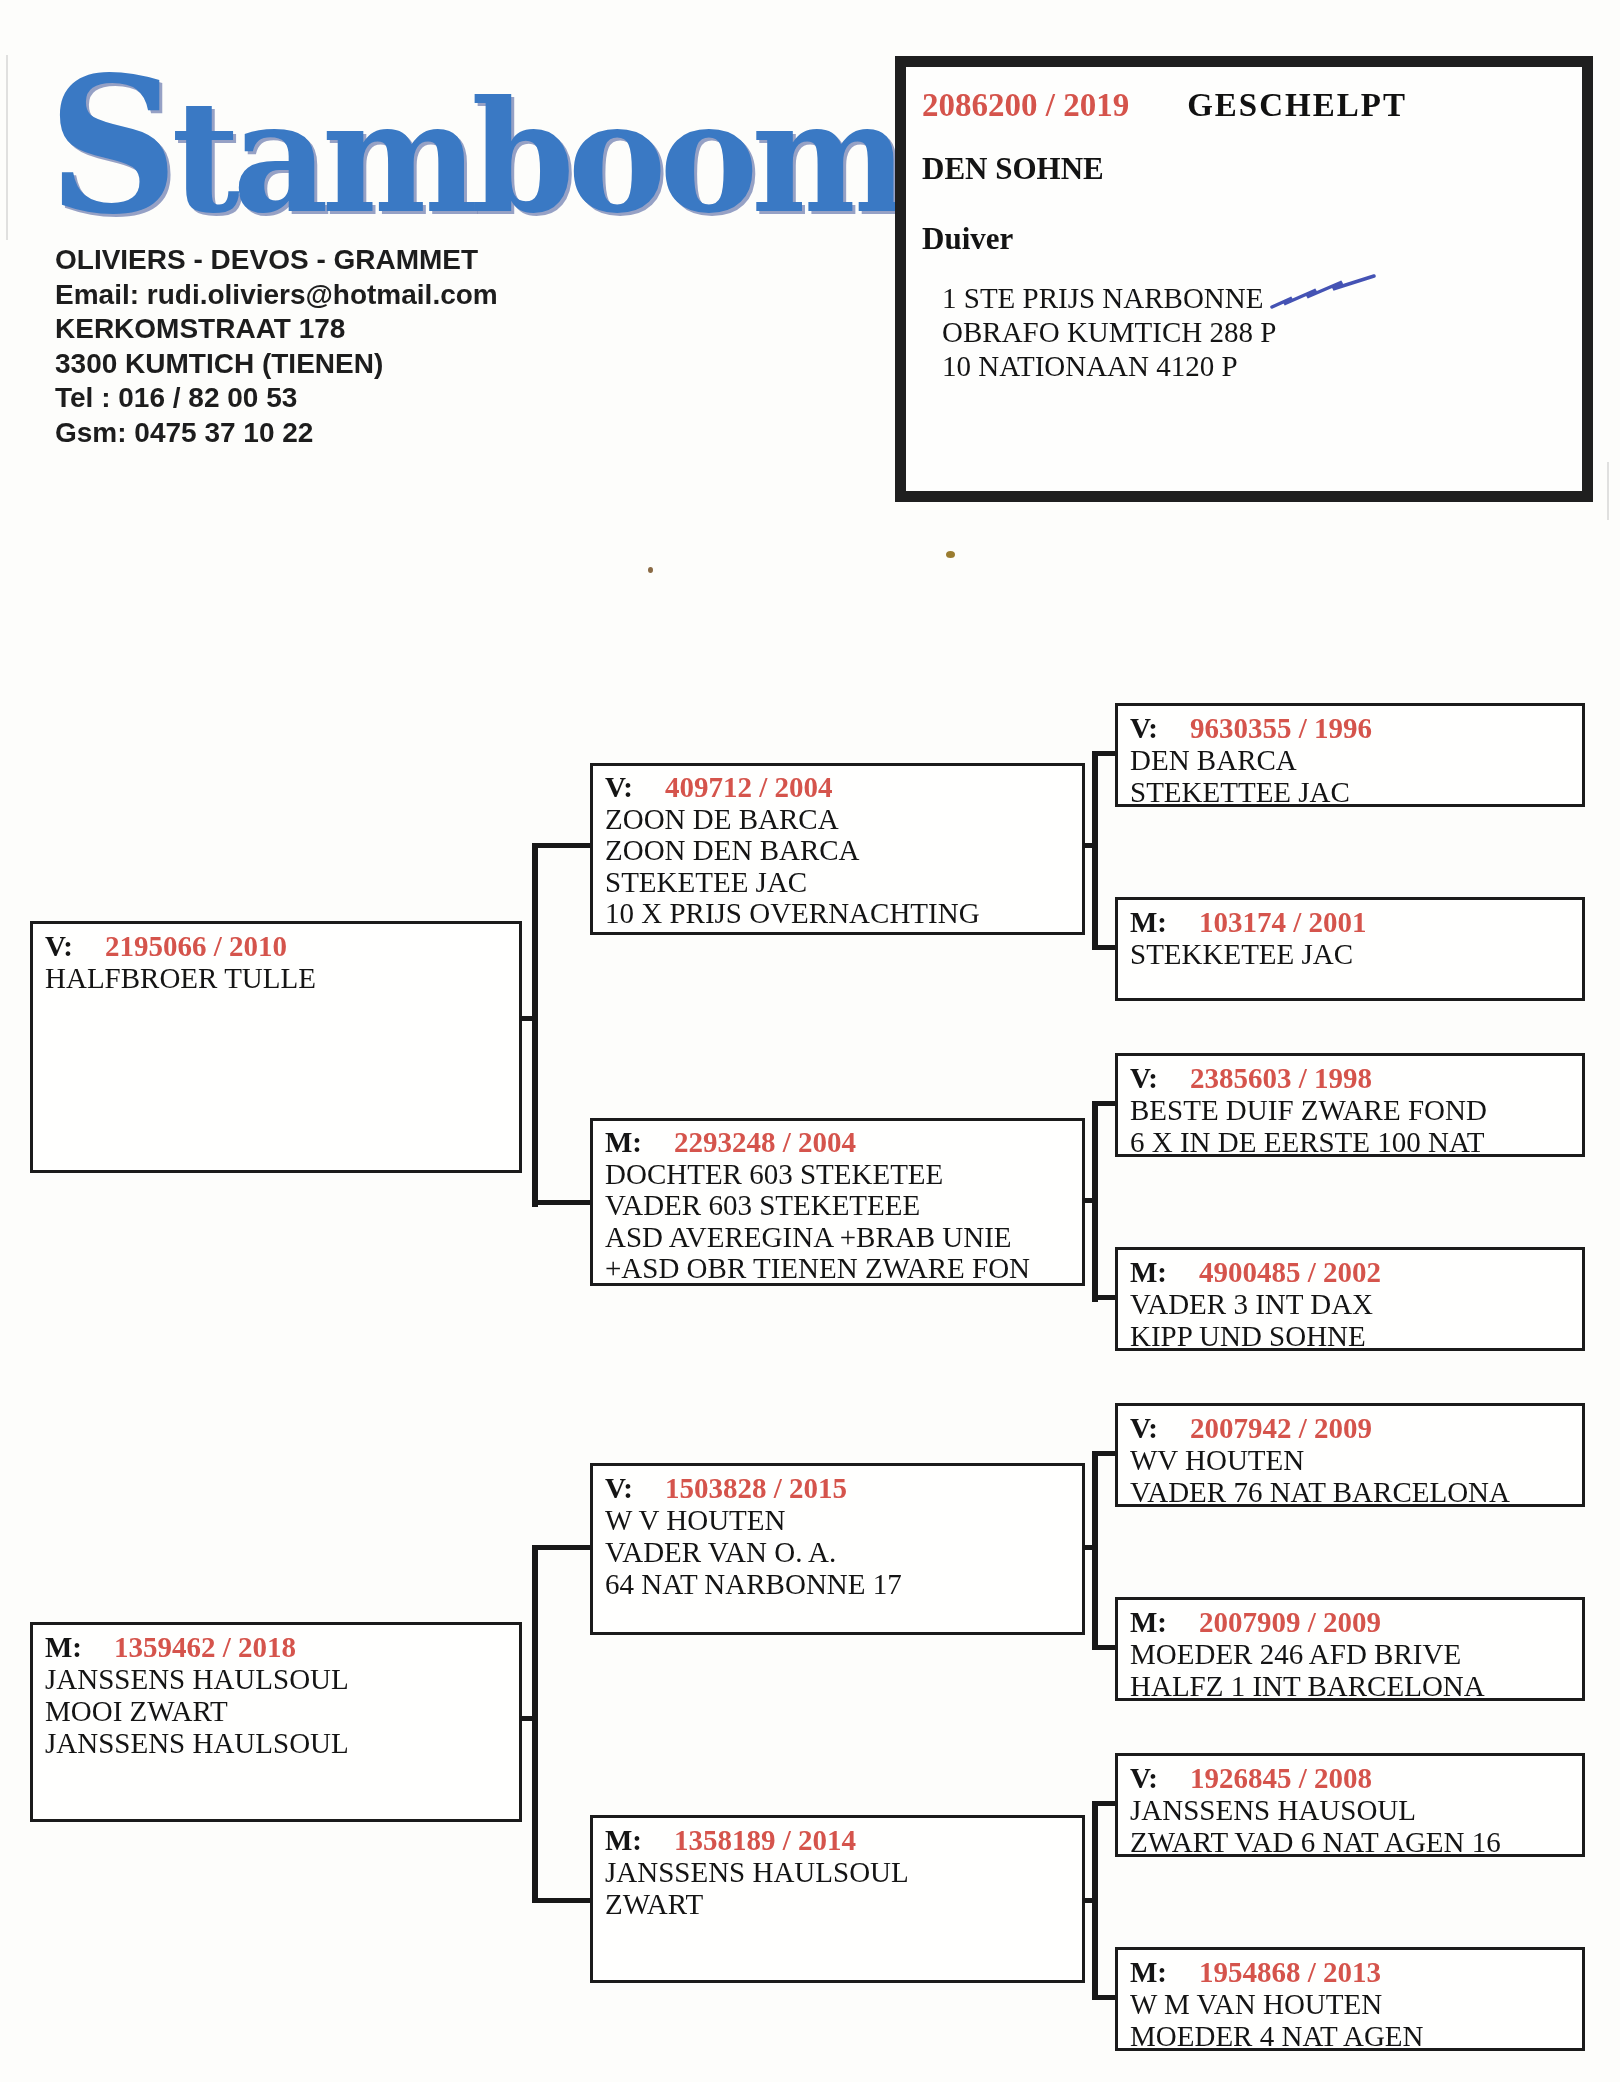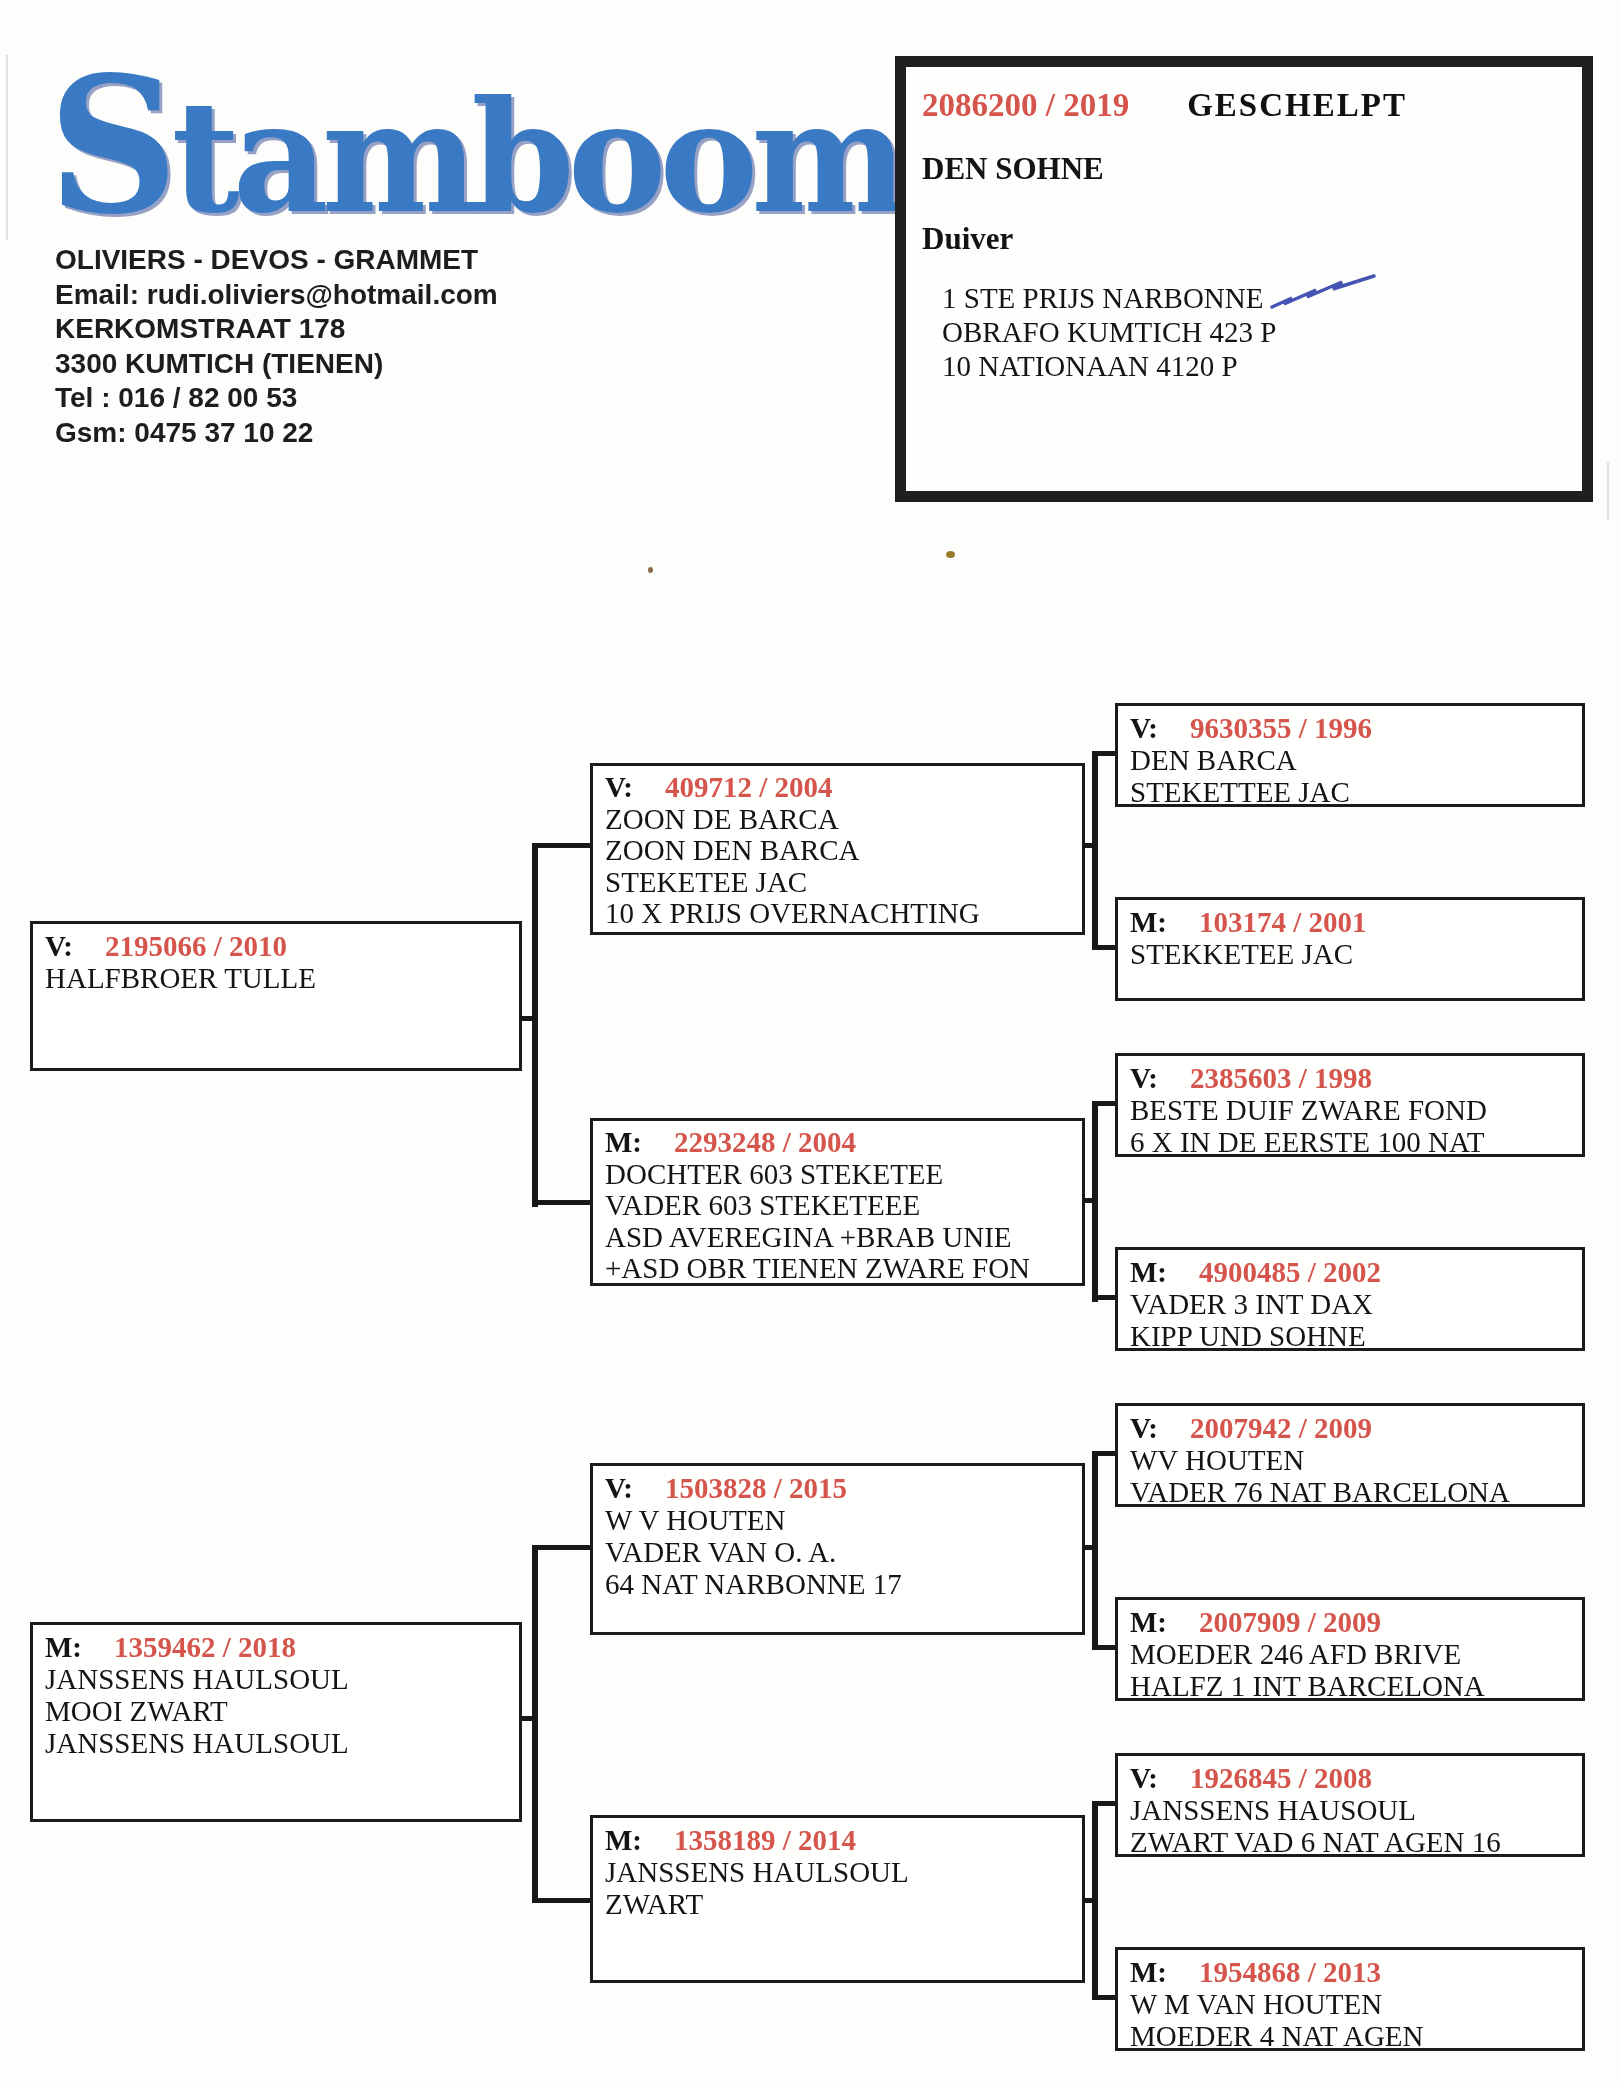--- a/index.html
+++ b/index.html
@@ -86,7 +86,7 @@
     <div class="bird-sex">Duiver</div>
     <div class="bird-results">
       <div>1 STE PRIJS NARBONNE</div>
-      <div>OBRAFO KUMTICH 423 P</div>
+      <div>OBRAFO KUMTICH 288 P</div>
       <div>10 NATIONAAN 4120 P</div>
     </div>
     <svg width="112" height="42" viewBox="0 0 112 42" style="position:absolute;left:362px;top:204px;">

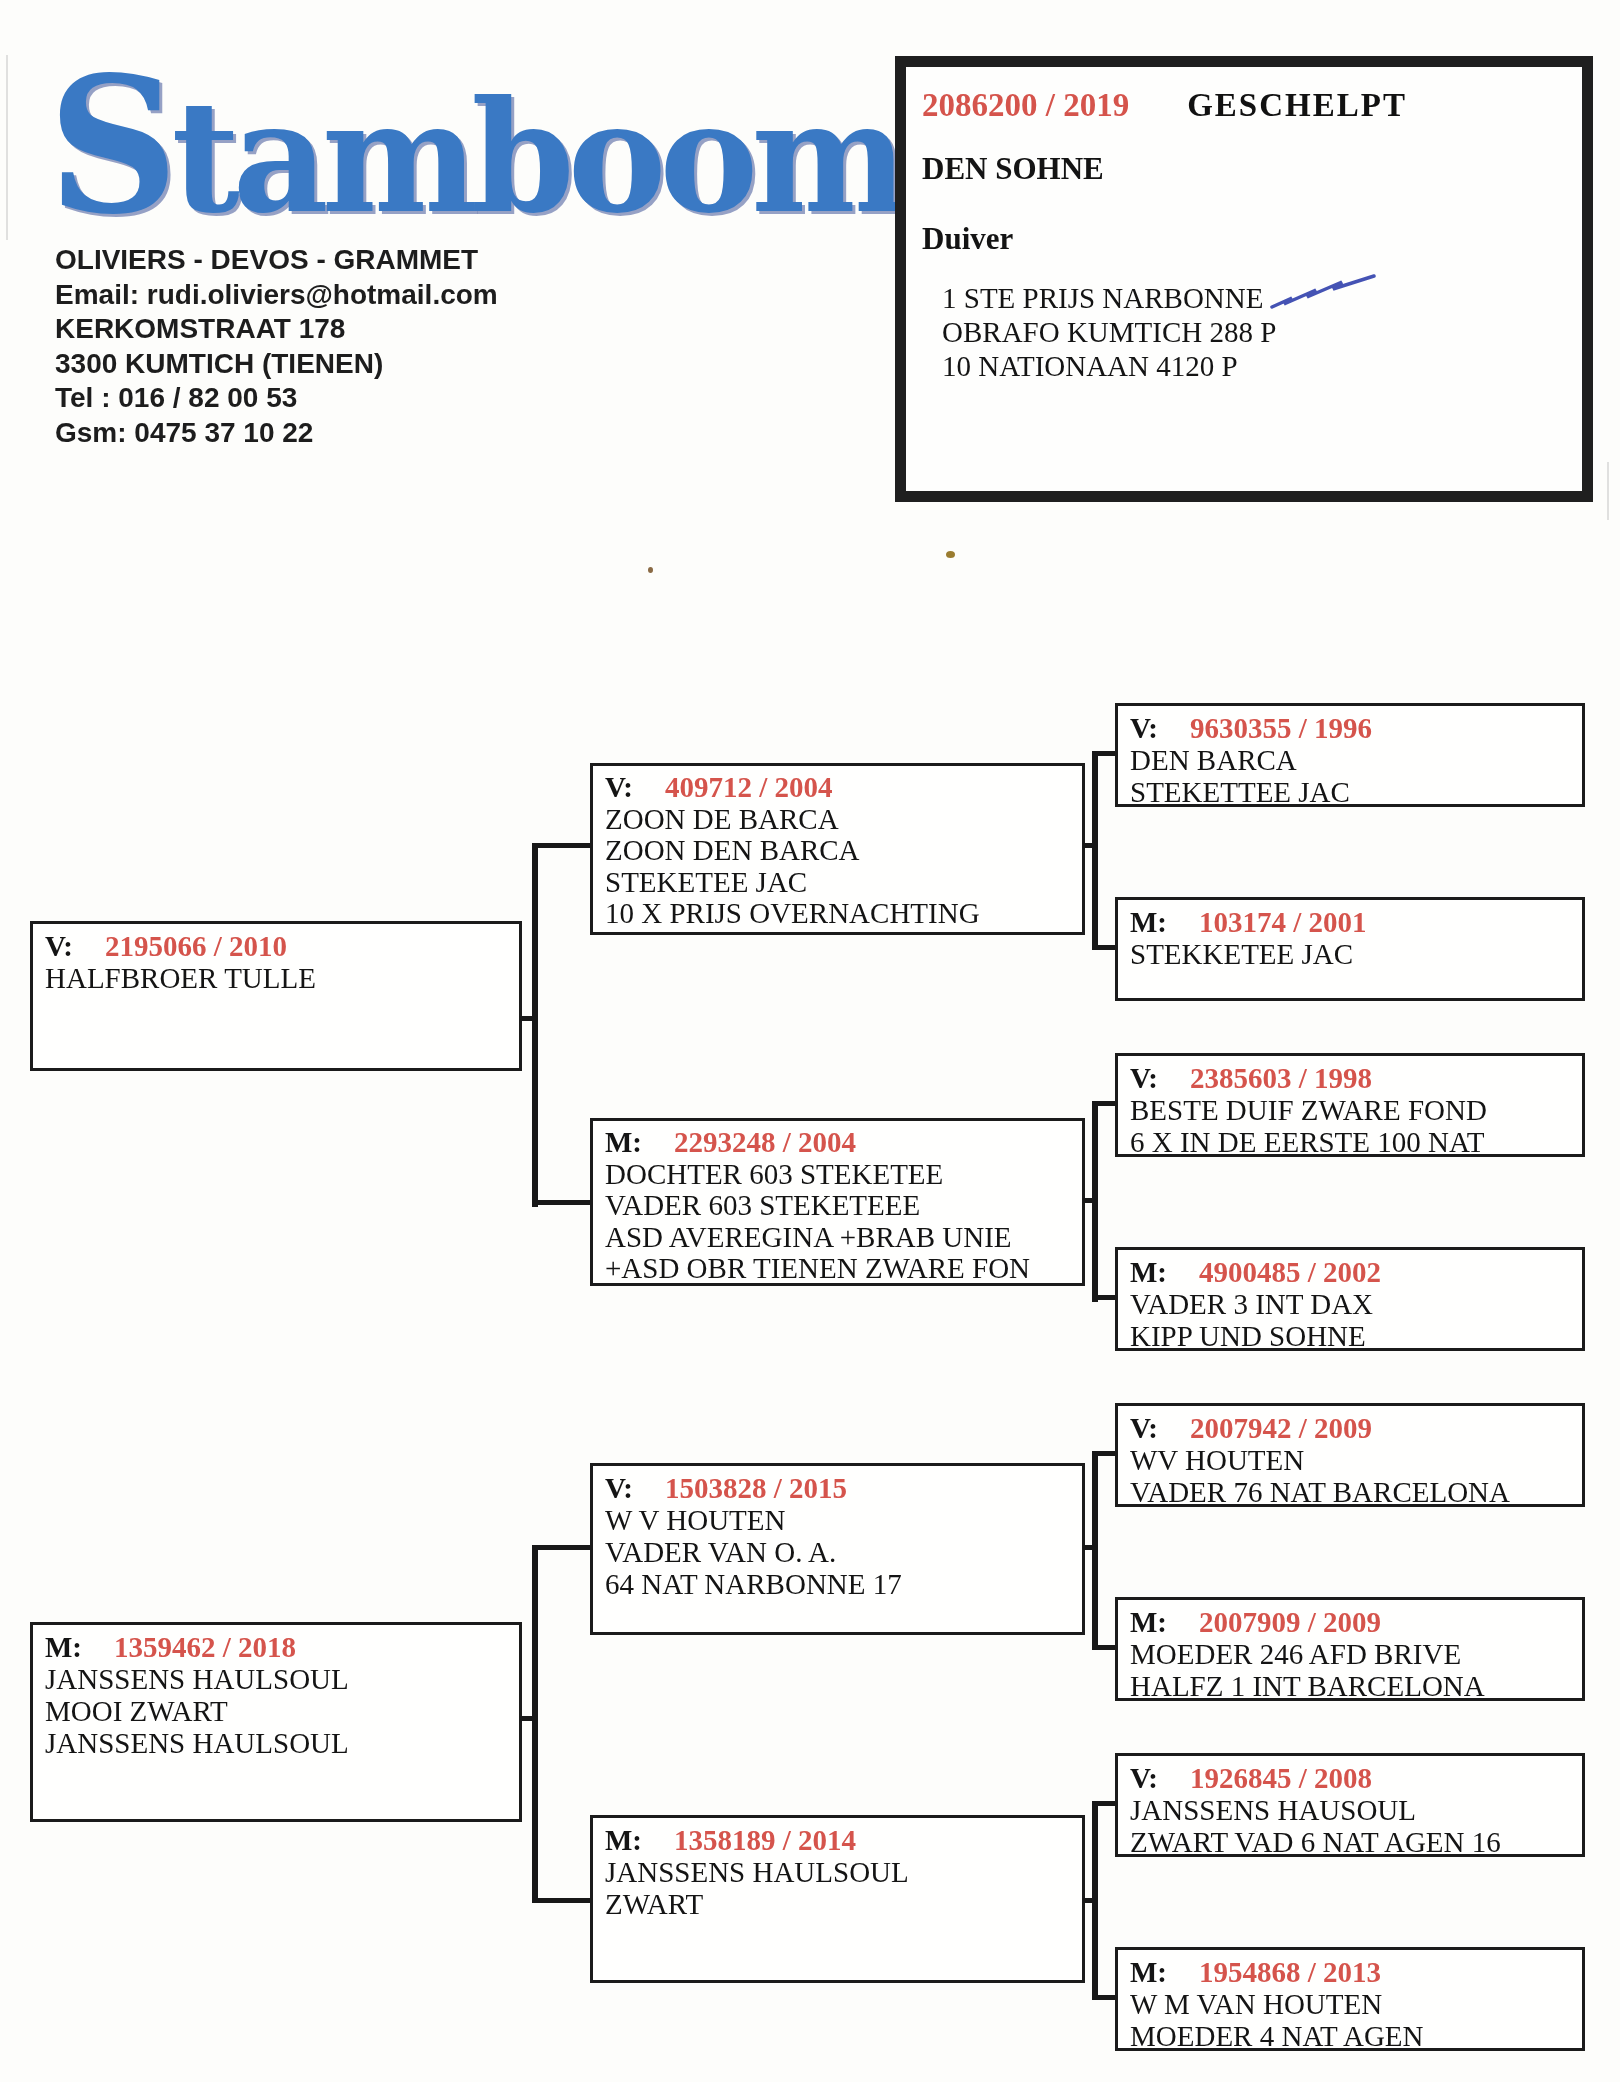--- a/index.html
+++ b/index.html
@@ -94,7 +94,7 @@
     </svg>
   </div>
 
-  <div class="pbox" style="left:30px;top:921px;width:492px;height:150px;">
+  <div class="pbox" style="left:30px;top:921px;width:492px;height:252px;">
     <div><span class="sex-label">V:</span><span class="ring-num">2195066 / 2010</span></div>
     <div class="pline">HALFBROER TULLE</div>
   </div>

